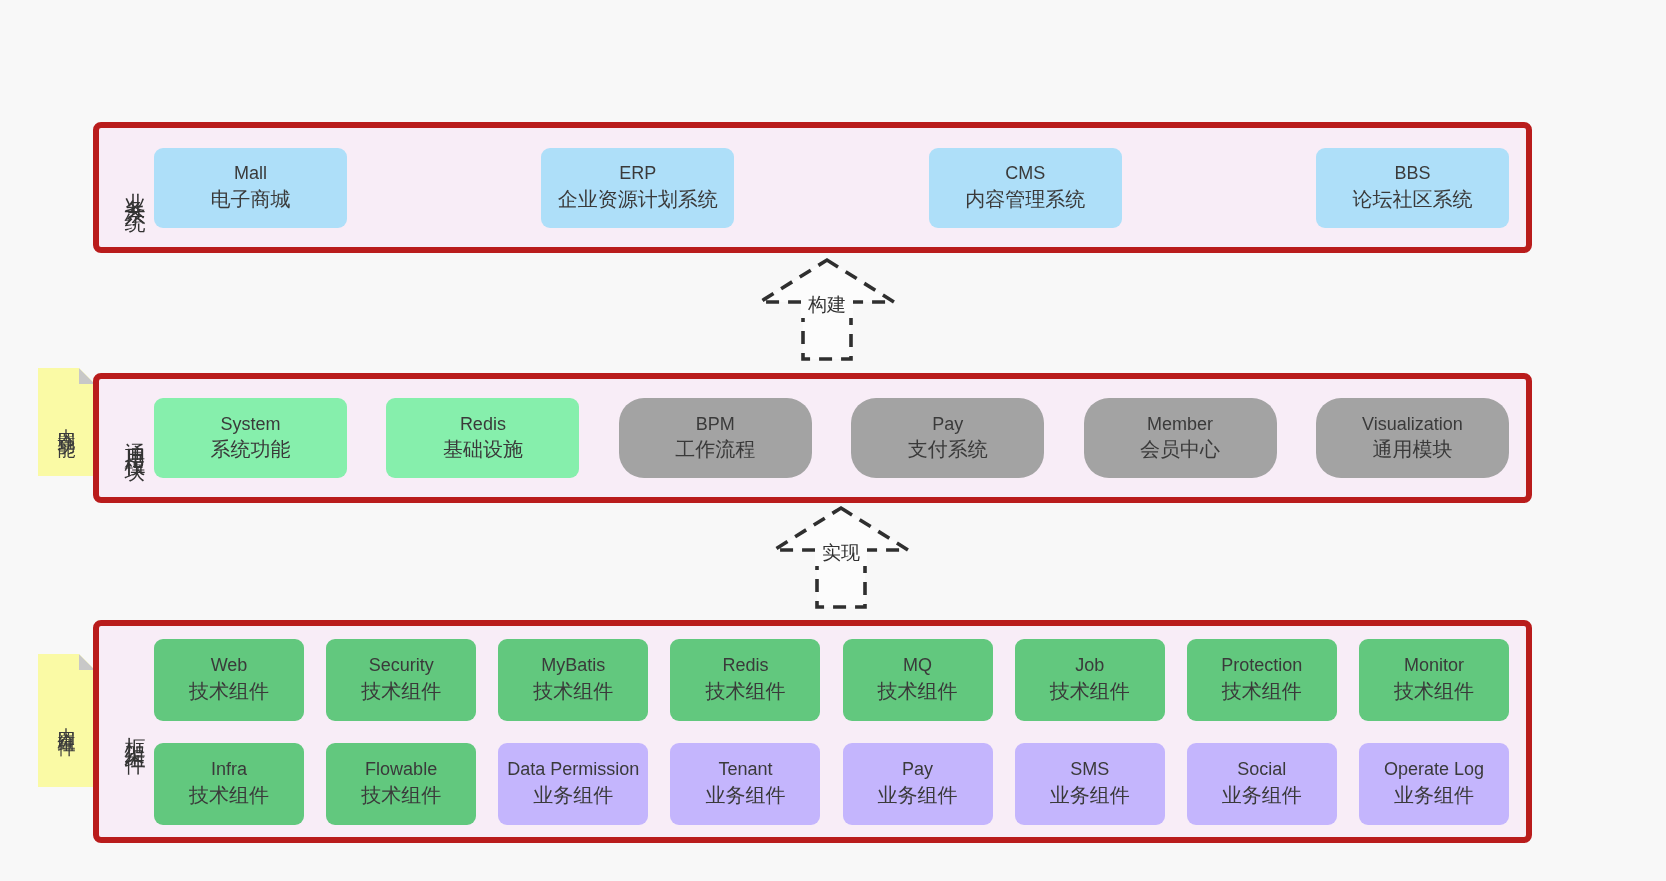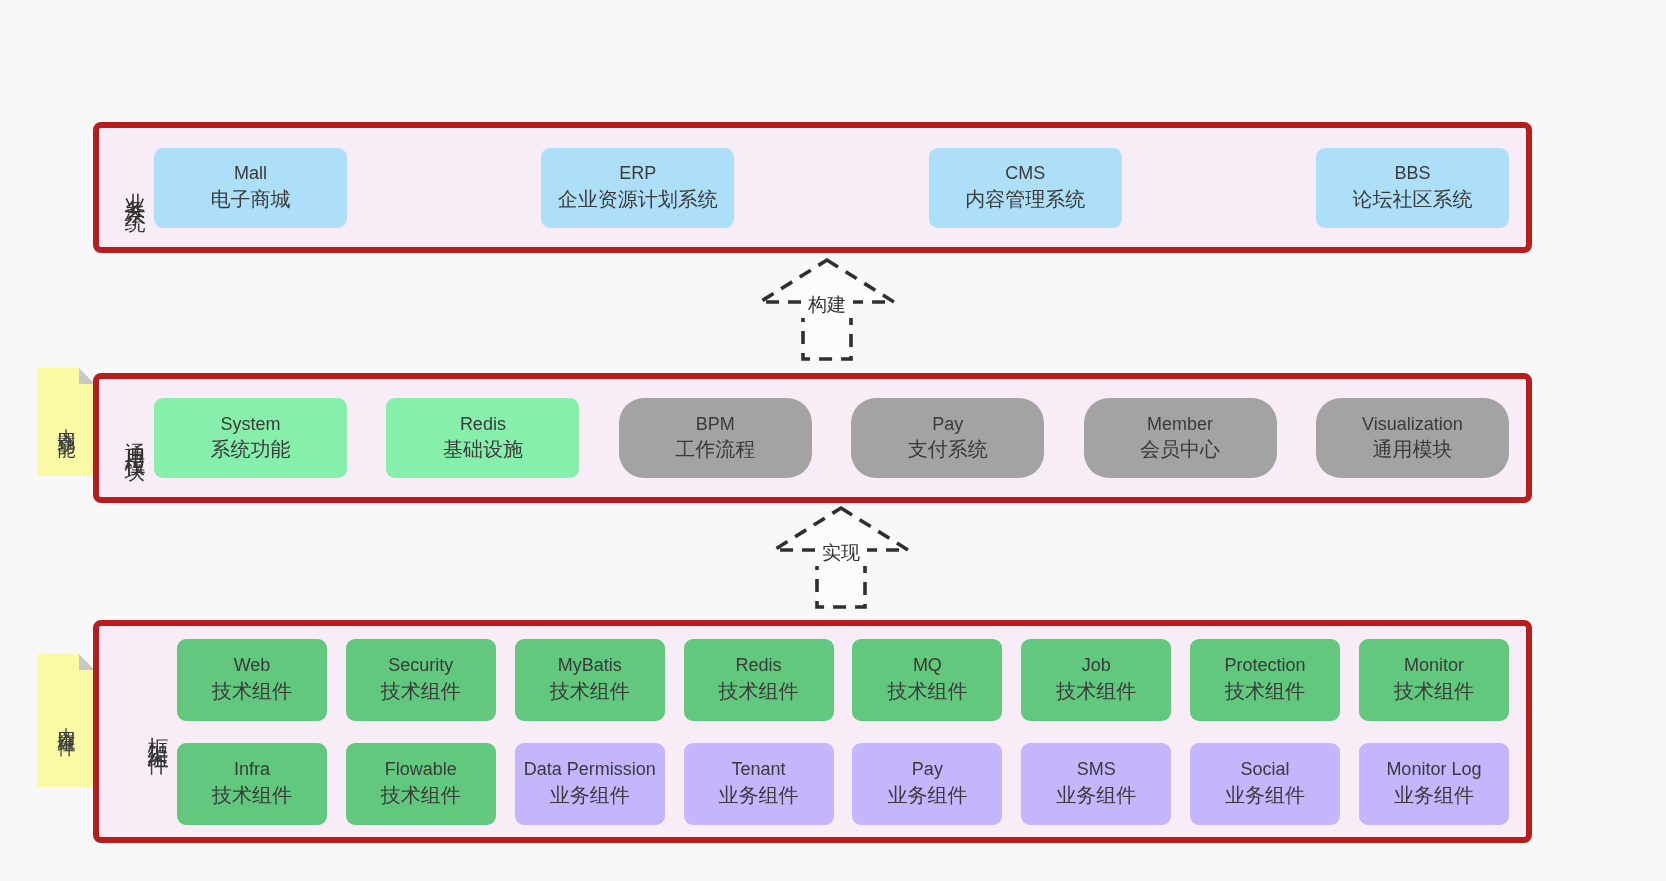--- a/index.html
+++ b/index.html
@@ -30,7 +30,7 @@
   }
   #sec-business{top:122px;height:131px;}
   #sec-modules{top:373px;height:130px;}
-  #sec-components{top:620px;height:223px;padding-left:23px;}
+  #sec-components{top:620px;height:223px;}
 
   .v-label{
     writing-mode:vertical-rl;

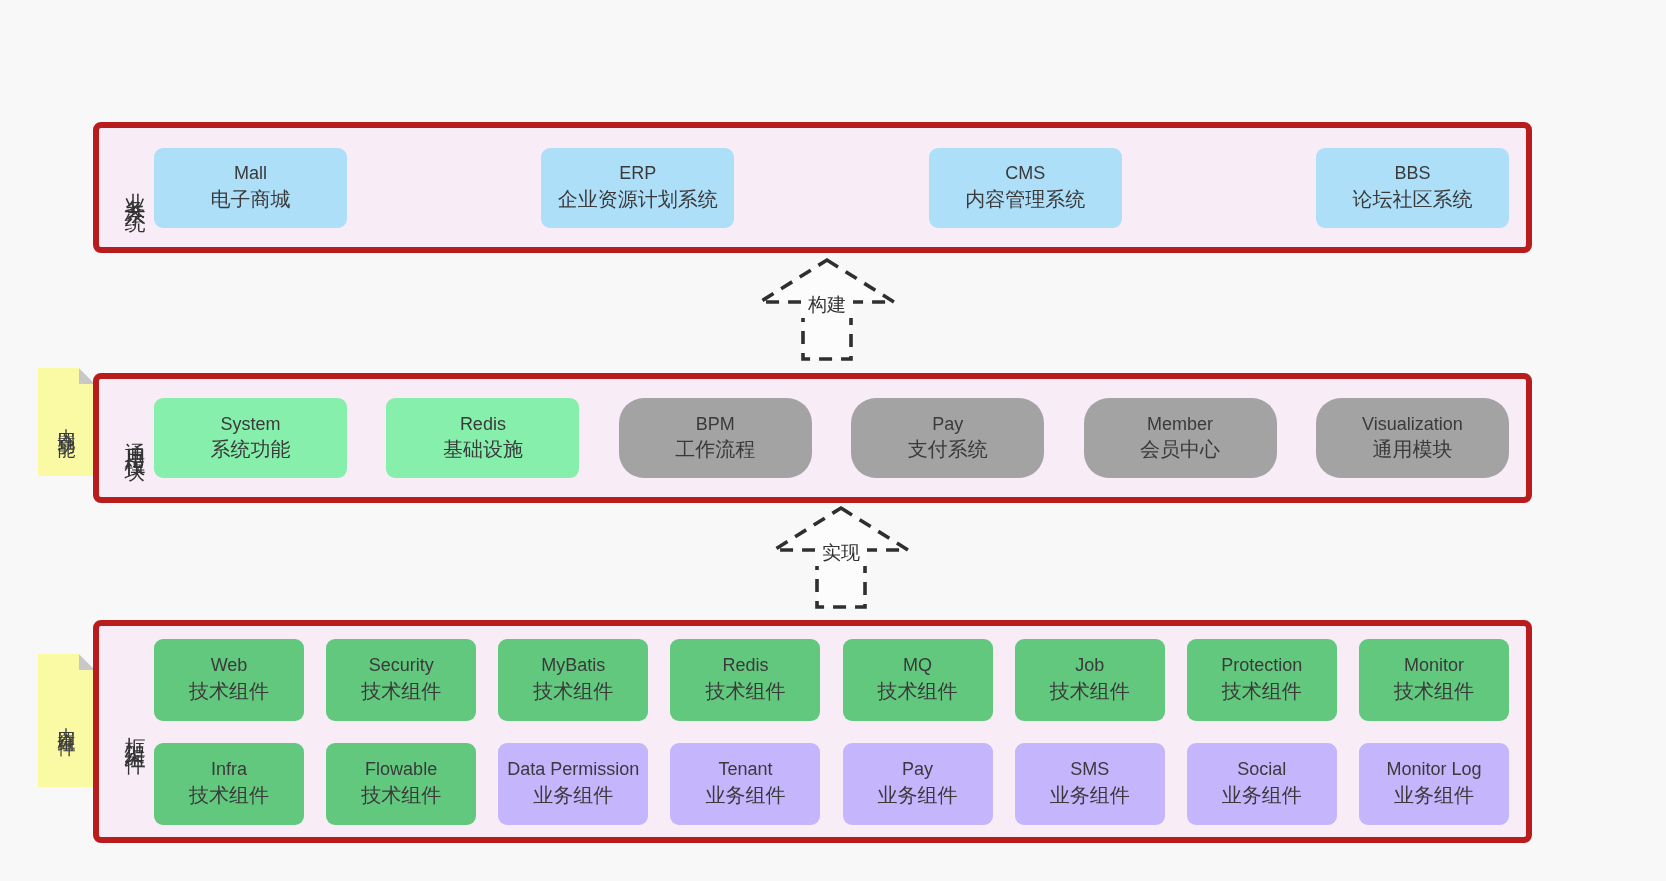--- a/index.html
+++ b/index.html
@@ -271,7 +271,7 @@
           <div class="sub">业务组件</div>
         </div>
         <div class="box glight">
-          <div class="name">Monitor Log</div>
+          <div class="name">Operate Log</div>
           <div class="sub">业务组件</div>
         </div>
       </div>

